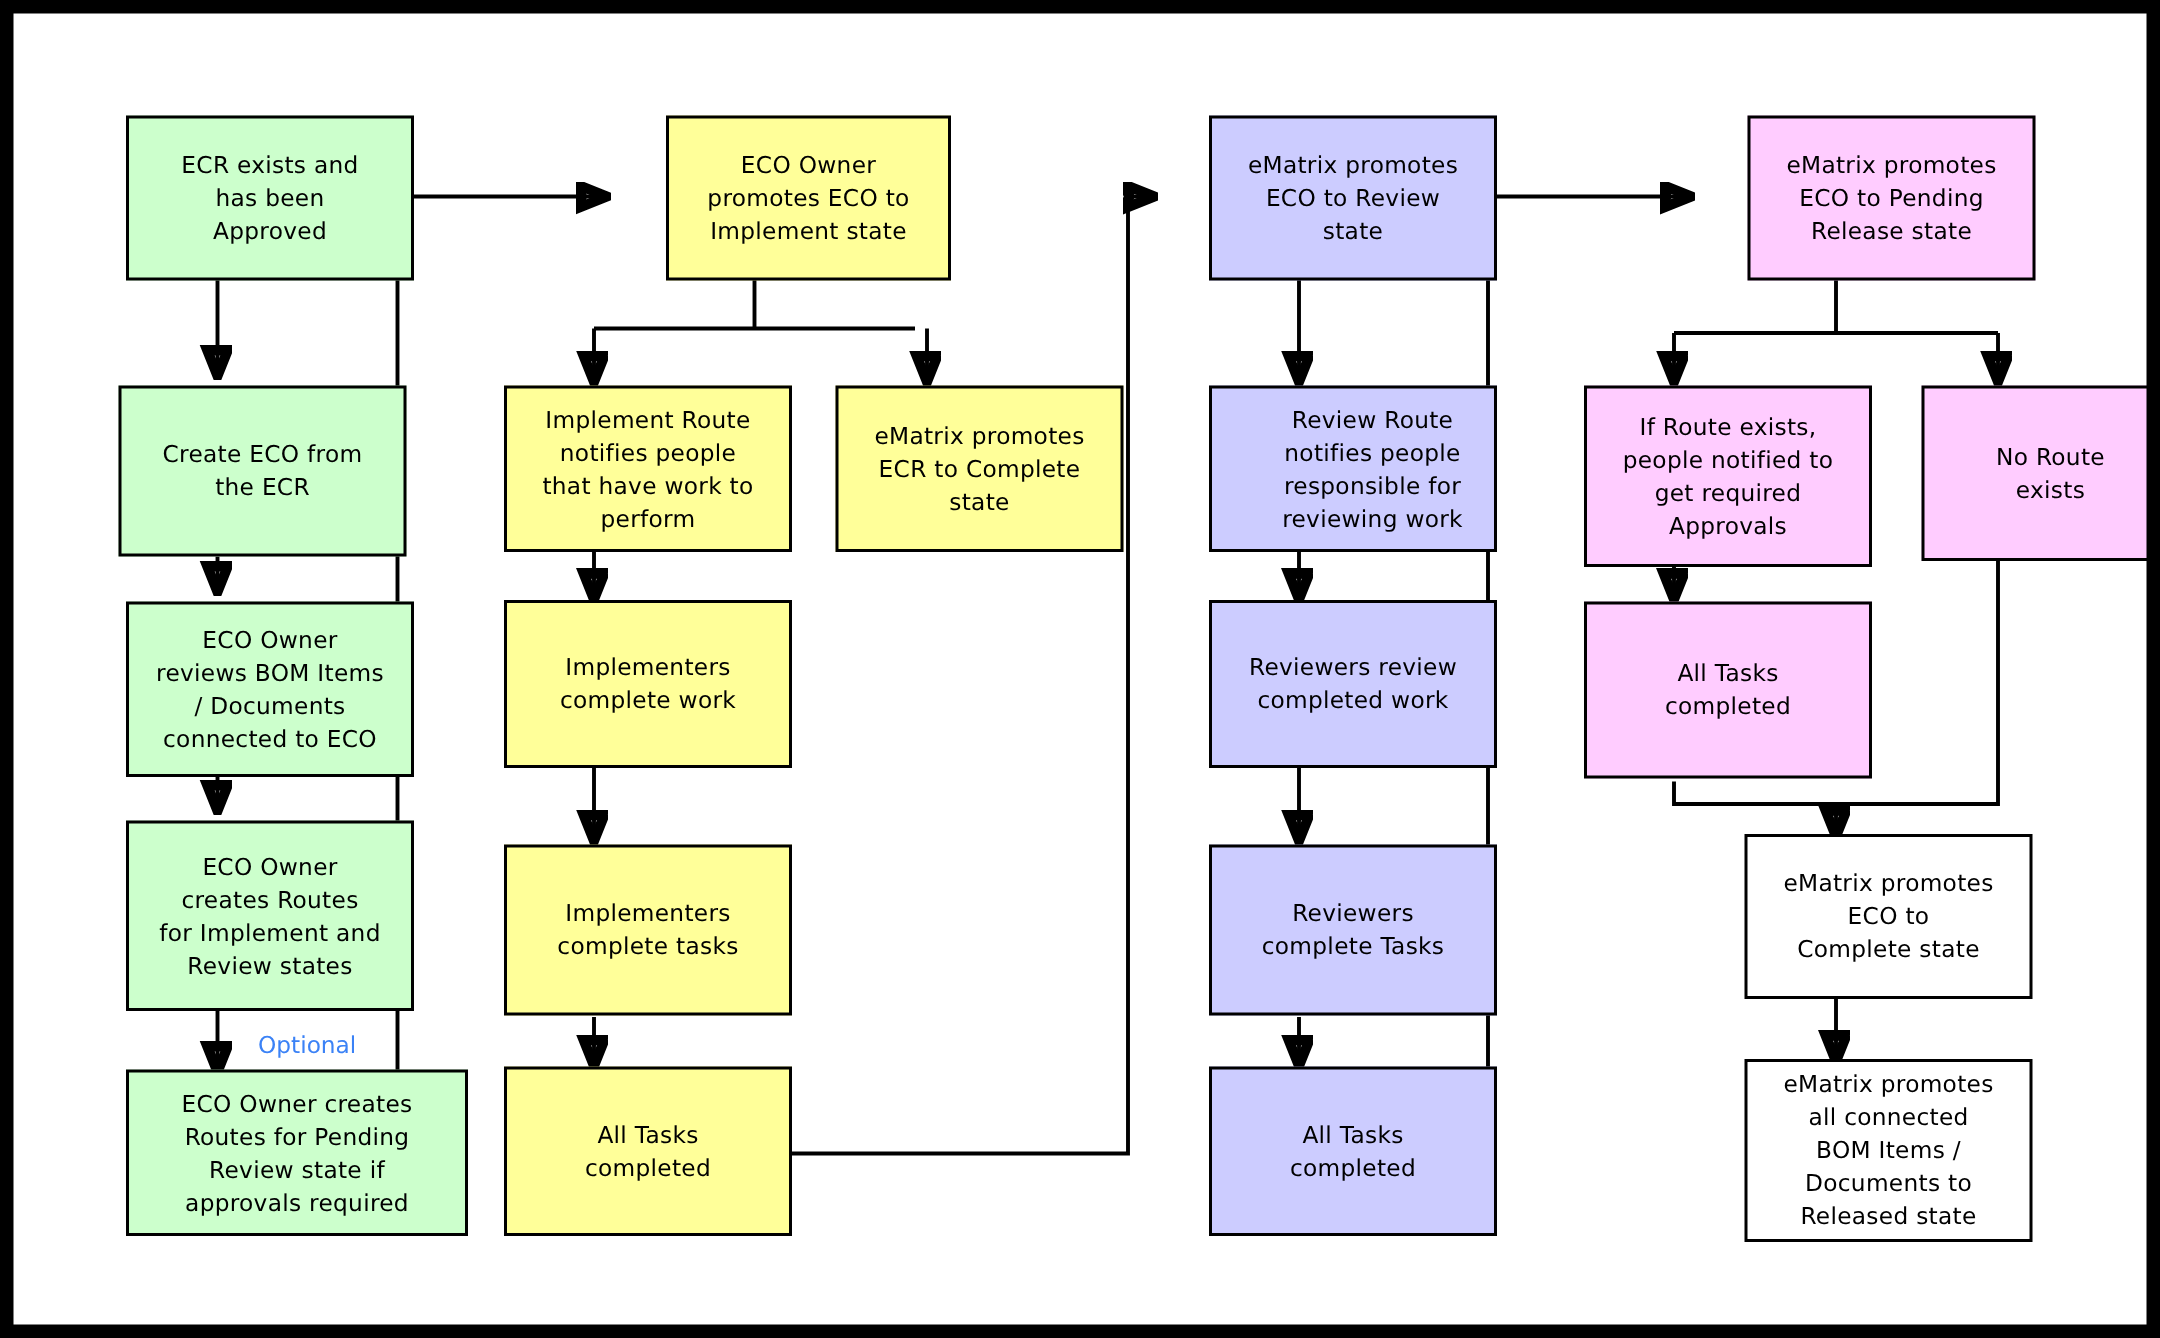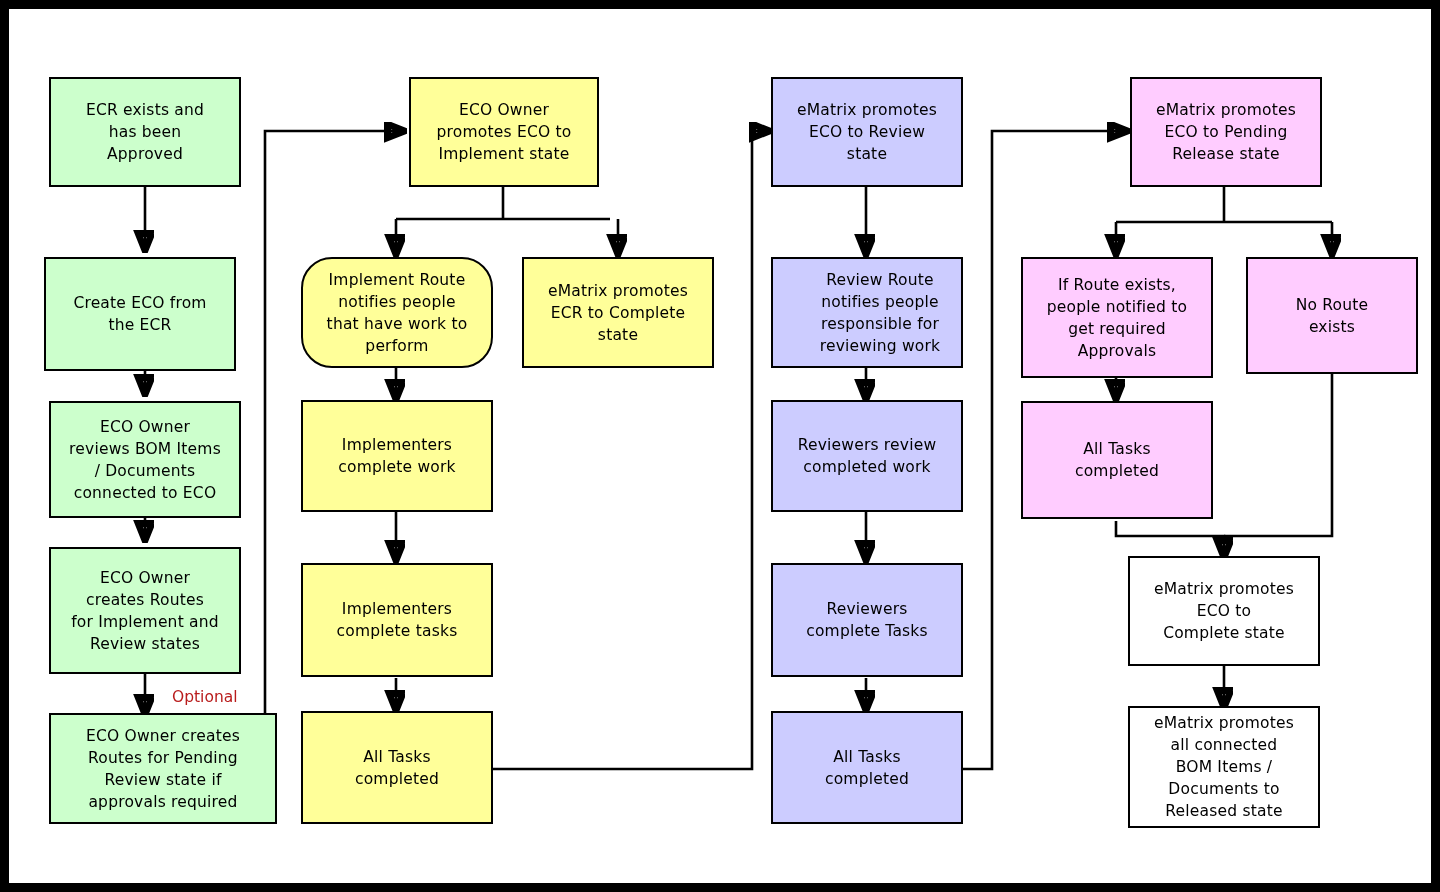--- a/index.html
+++ b/index.html
@@ -41,6 +41,7 @@
     letter-spacing: 0.2px;
     padding: 2px 5px;
     white-space: pre-line;
+    margin-left: 35px;
   }
   .node.green  { background: #ccffcc; }
   .node.yellow { background: #ffff99; }

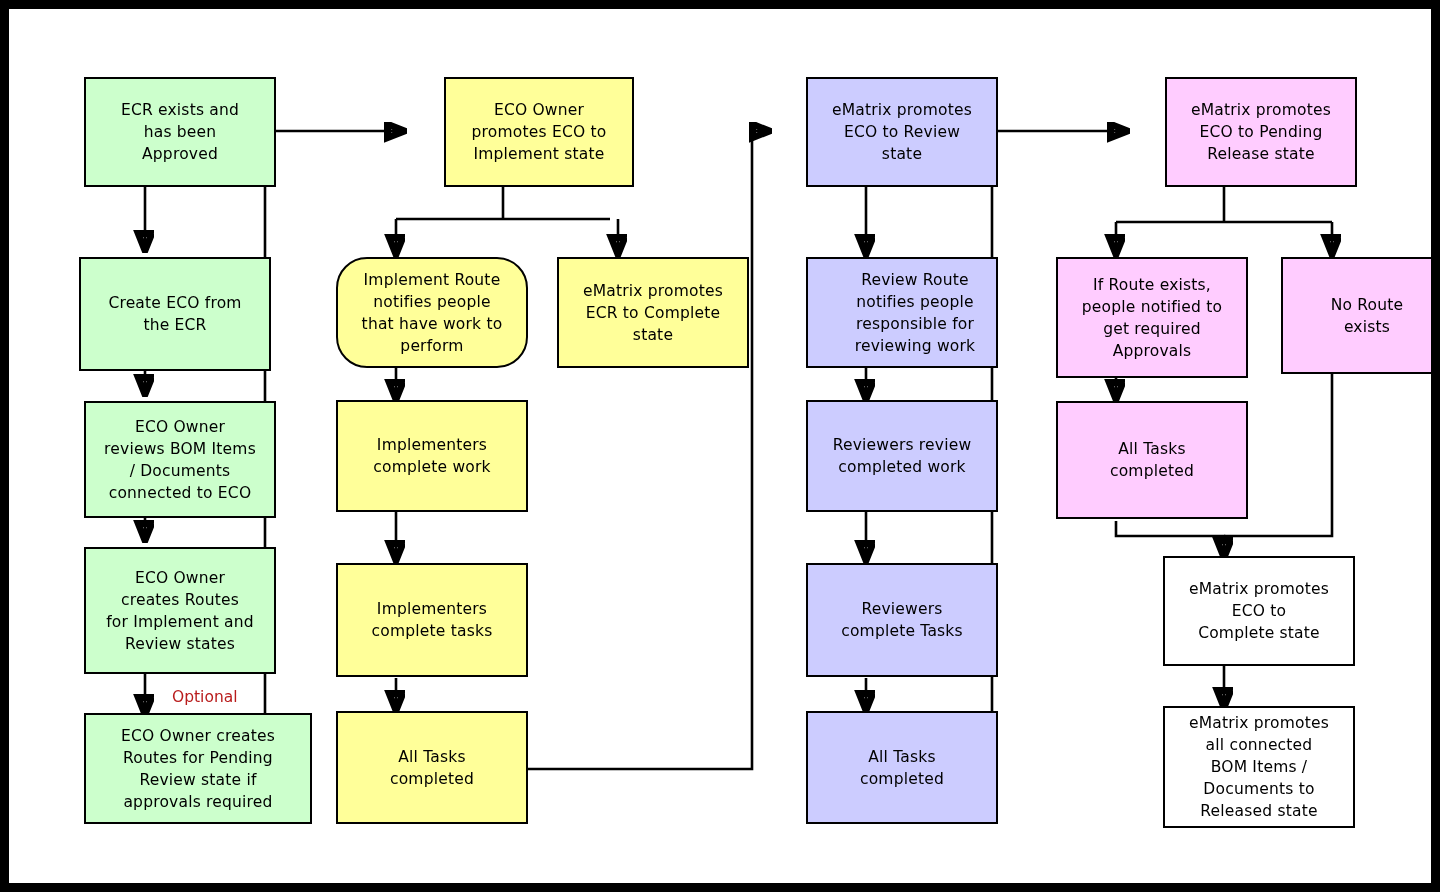--- a/index.html
+++ b/index.html
@@ -145,7 +145,7 @@
 promotes ECO to
 Implement state</div>
 
-  <div class="node yellow" style="left:301px; top:257px; width:192px; height:111px;border-radius:31px;">Implement Route
+  <div class="node yellow" style="left:301px; top:257px; width:192px; height:111px;">Implement Route
 notifies people
 that have work to
 perform</div>

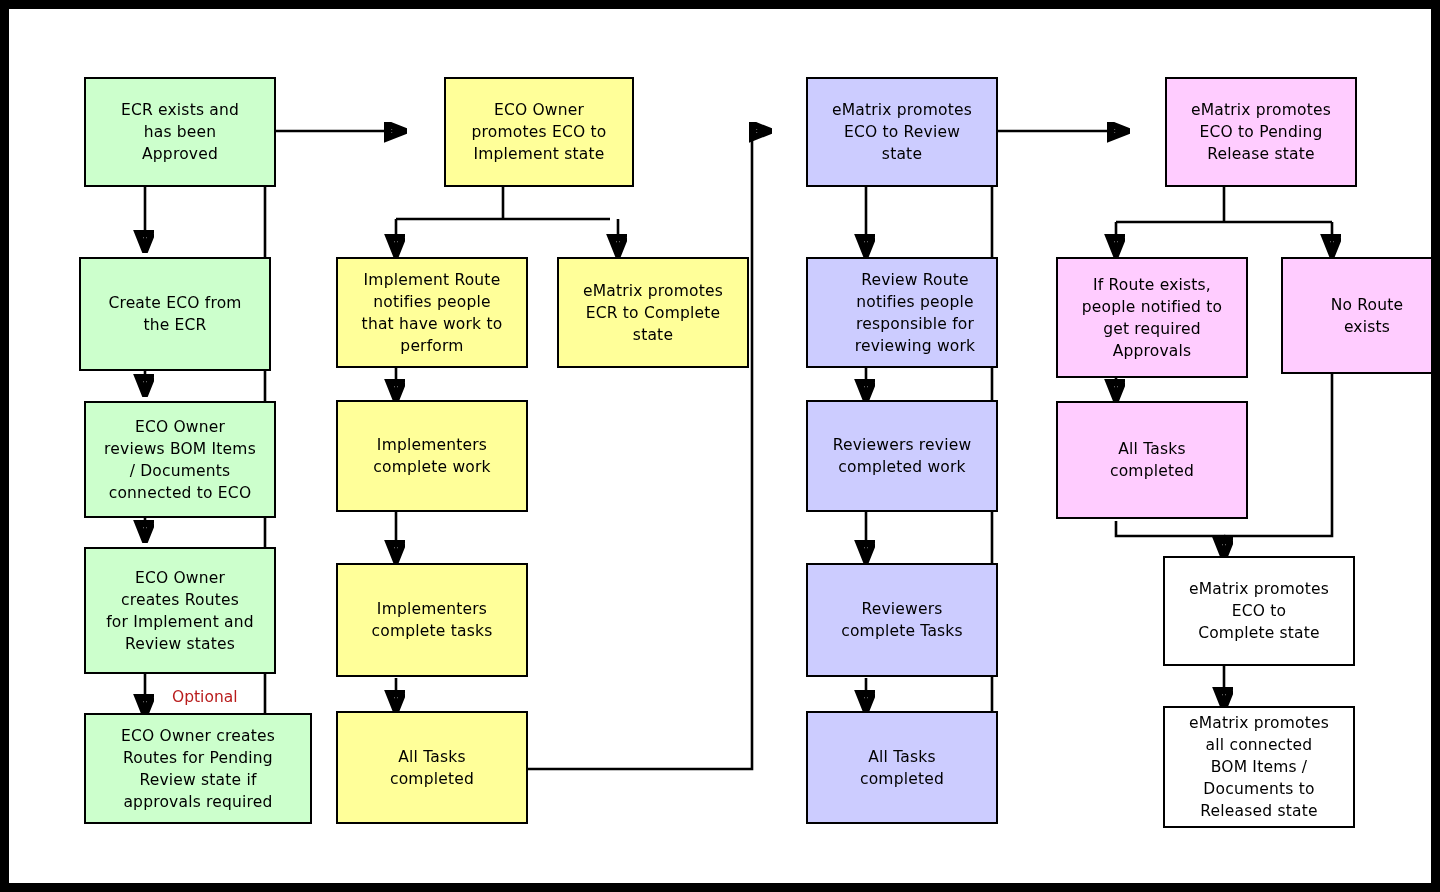--- a/index.html
+++ b/index.html
@@ -52,7 +52,7 @@
   .lbl {
     position: absolute;
     font-size: 15.5px;
-    color: #b91c1c;
+    color: #3b82f6;
     white-space: nowrap;
   }
   svg.edges {

